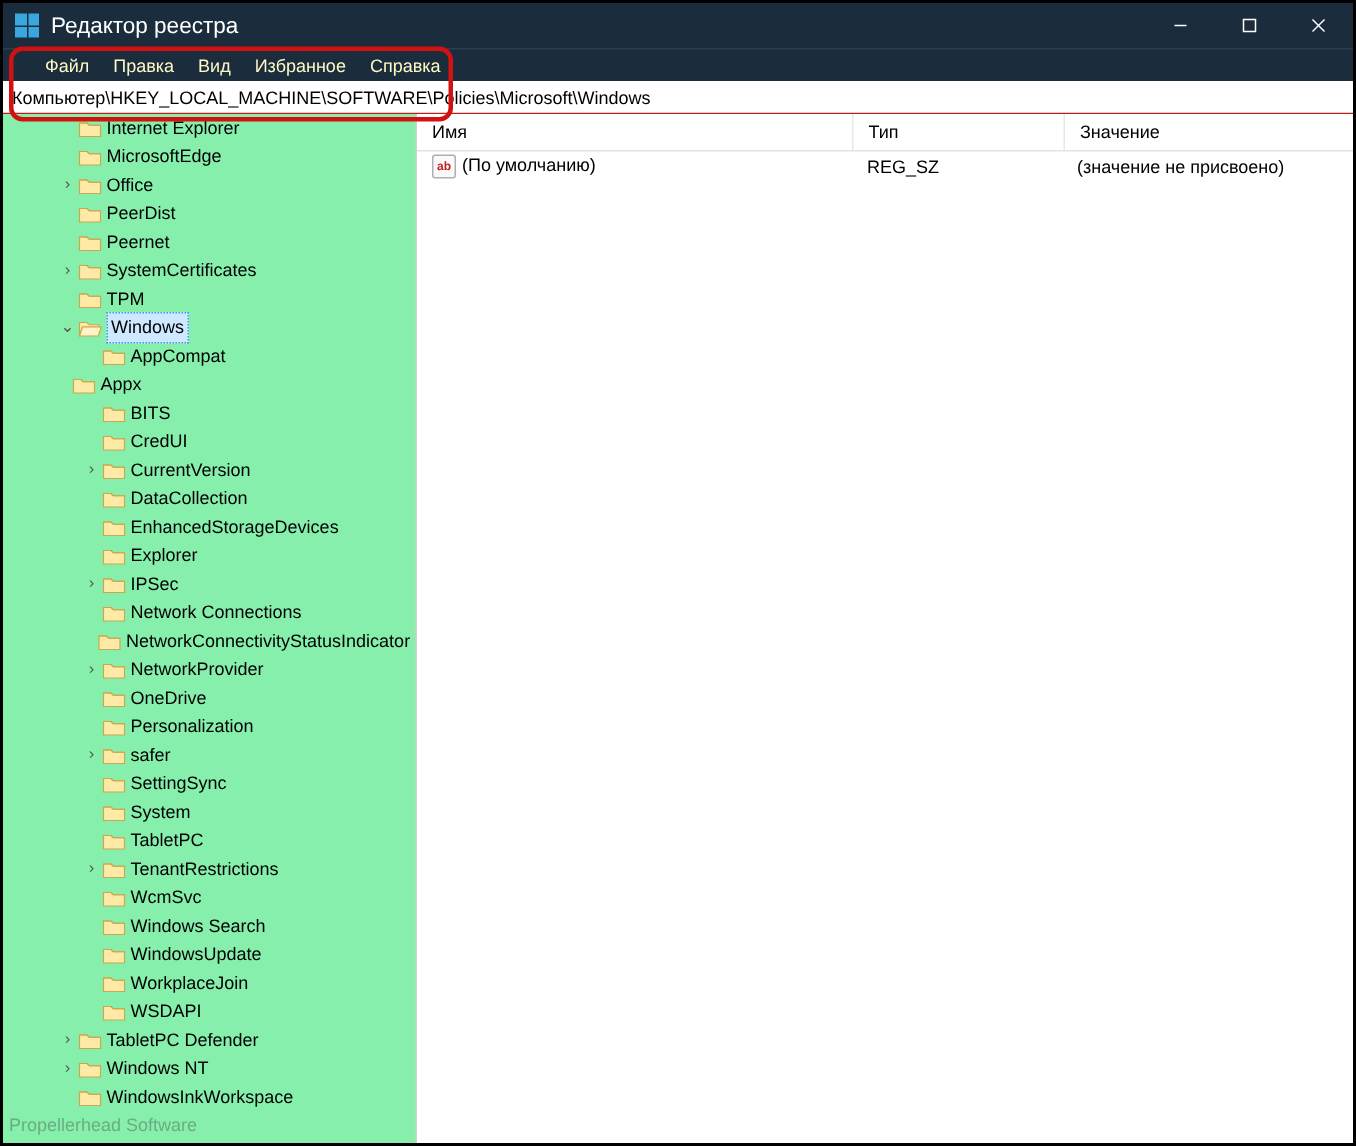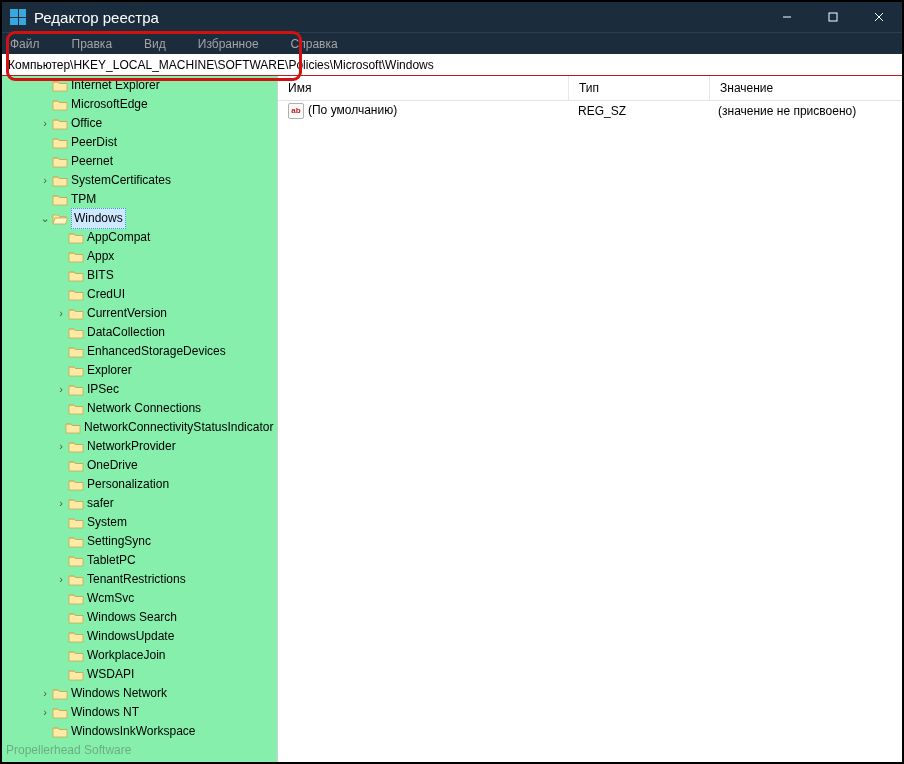--- a/index.html
+++ b/index.html
@@ -14,7 +14,7 @@
   .win-btn{width:46px;display:flex;align-items:center;justify-content:center;color:#fff;font-size:12px;}
   .win-btn svg{stroke:#fff;}
   
-  .menubar{height:21px;background:#1b2c3d;color:#a3a3a3;display:flex;align-items:center;gap:16px;border-top:1px solid #2a3e52;}
+  .menubar{height:21px;background:#1b2c3d;color:#fef9c3;display:flex;align-items:center;gap:0;border-top:1px solid #2a3e52;padding-left:20px;}
   .menuitem{padding:0 8px;height:100%;display:flex;align-items:center;}
   
   .address-wrap{position:relative;border-bottom:1px solid #b91c1c;}

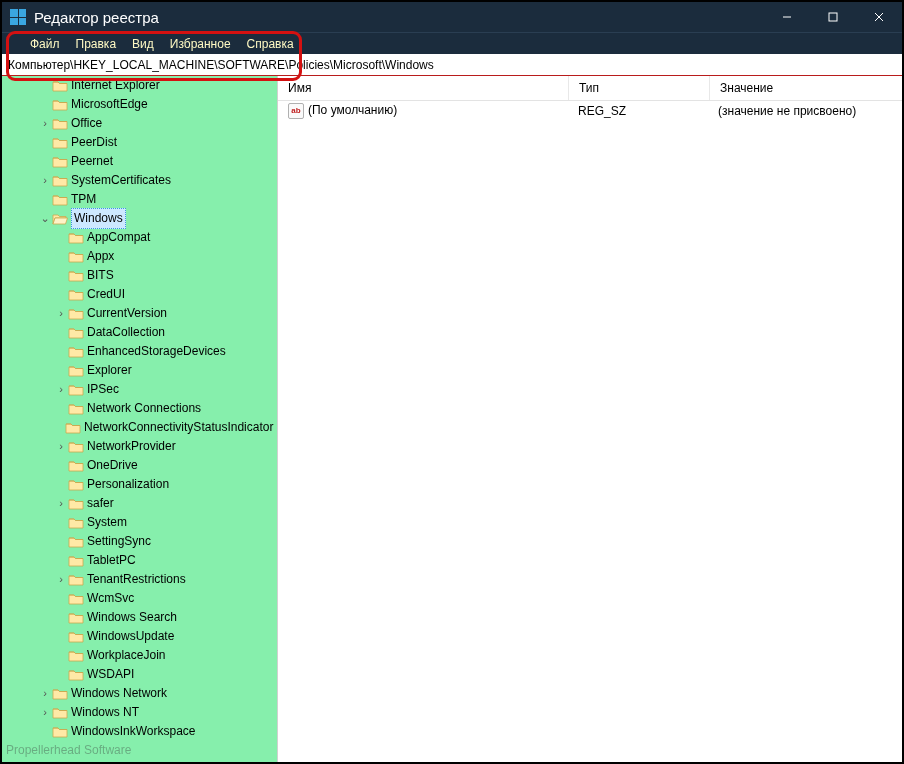--- a/index.html
+++ b/index.html
@@ -188,7 +188,7 @@
             </span>
             <span class="lbl">AppCompat</span>
           </div>
-          <div class="node" style="padding-left: 52px;">
+          <div class="node" style="padding-left: 32px;">
             <span class="exp"></span>
             <span class="fold">
               <svg width="16" height="14" viewBox="0 0 16 14">

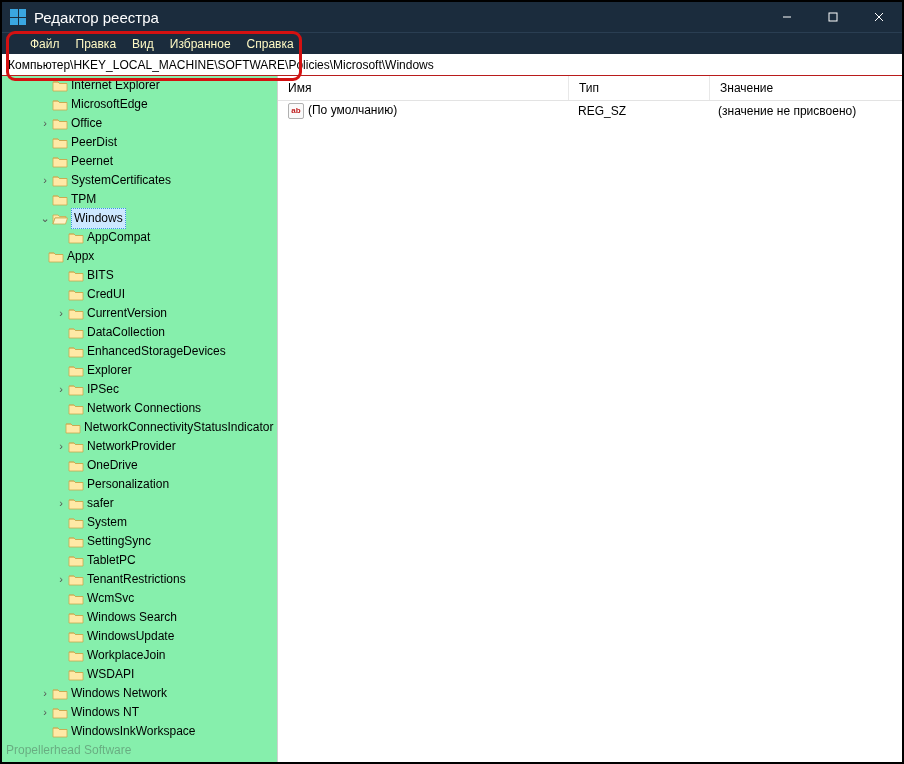--- a/index.html
+++ b/index.html
@@ -336,17 +336,17 @@
                 <path d="M1 3 L6 3 L7.5 4.5 L15 4.5" fill="none" stroke="#caa84e" stroke-width="0.8"></path>
               </svg>
             </span>
+            <span class="lbl">SettingSync</span>
+          </div>
+          <div class="node" style="padding-left: 52px;">
+            <span class="exp"></span>
+            <span class="fold">
+              <svg width="16" height="14" viewBox="0 0 16 14">
+                <path d="M1 3 L6 3 L7.5 4.5 L15 4.5 L15 12 L1 12 Z" fill="#ffe9a6" stroke="#caa84e" stroke-width="0.8"></path>
+                <path d="M1 3 L6 3 L7.5 4.5 L15 4.5" fill="none" stroke="#caa84e" stroke-width="0.8"></path>
+              </svg>
+            </span>
             <span class="lbl">System</span>
-          </div>
-          <div class="node" style="padding-left: 52px;">
-            <span class="exp"></span>
-            <span class="fold">
-              <svg width="16" height="14" viewBox="0 0 16 14">
-                <path d="M1 3 L6 3 L7.5 4.5 L15 4.5 L15 12 L1 12 Z" fill="#ffe9a6" stroke="#caa84e" stroke-width="0.8"></path>
-                <path d="M1 3 L6 3 L7.5 4.5 L15 4.5" fill="none" stroke="#caa84e" stroke-width="0.8"></path>
-              </svg>
-            </span>
-            <span class="lbl">SettingSync</span>
           </div>
           <div class="node" style="padding-left: 52px;">
             <span class="exp"></span>

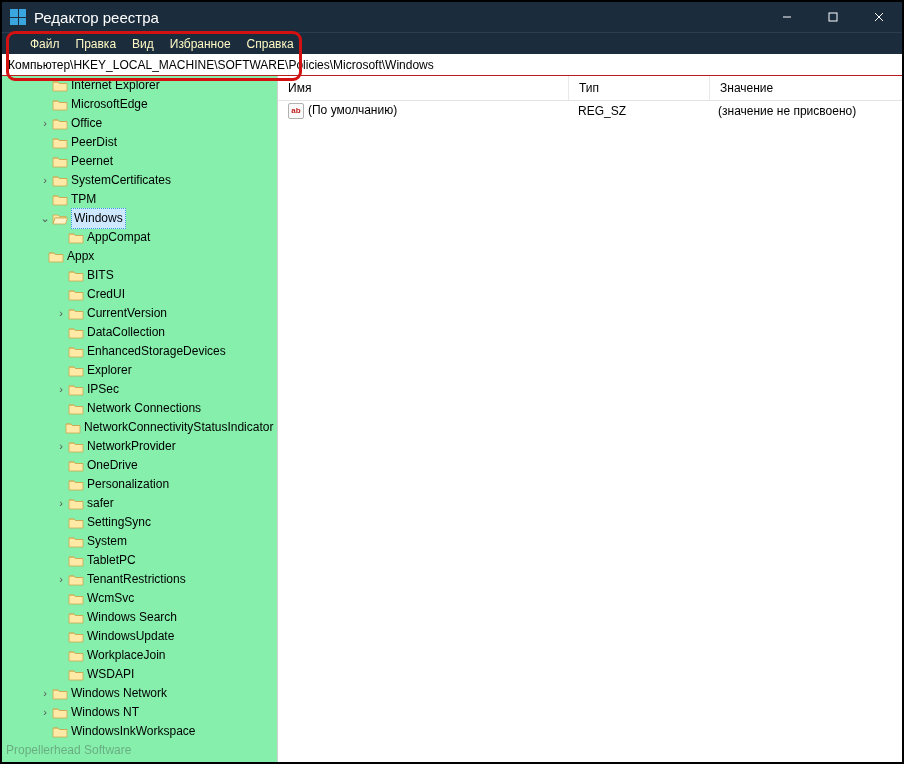--- a/index.html
+++ b/index.html
@@ -426,7 +426,7 @@
                 <path d="M1 3 L6 3 L7.5 4.5 L15 4.5" fill="none" stroke="#caa84e" stroke-width="0.8"></path>
               </svg>
             </span>
-            <span class="lbl">Windows Network</span>
+            <span class="lbl">TabletPC Defender</span>
           </div>
           <div class="node" style="padding-left: 36px;">
             <span class="exp">›</span>

